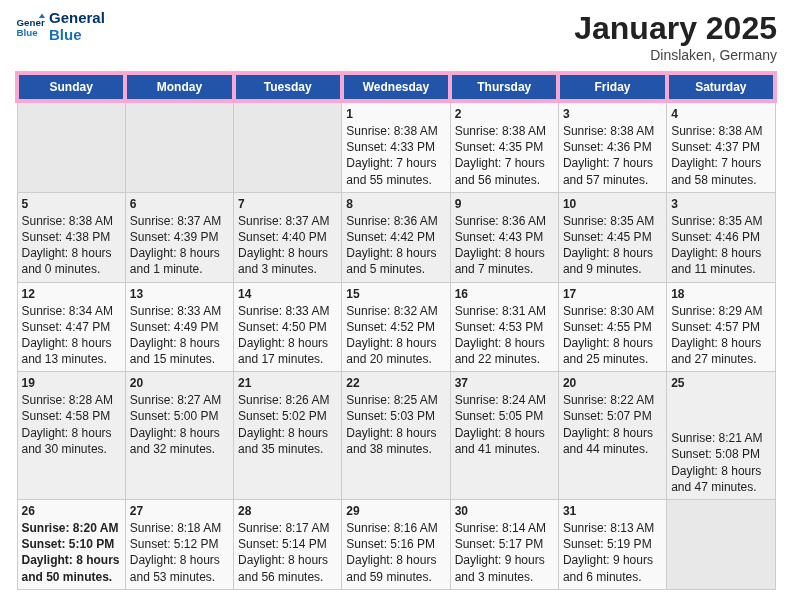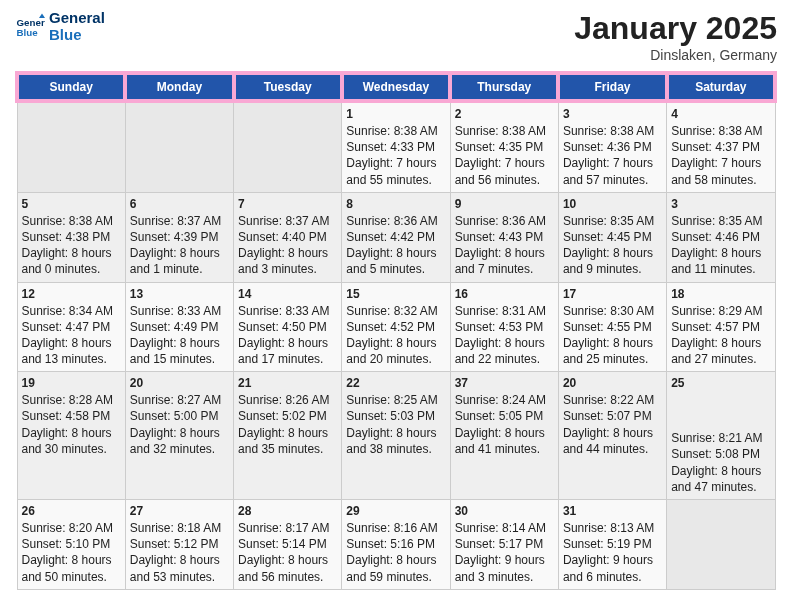--- a/index.html
+++ b/index.html
@@ -305,7 +305,7 @@
       <tr>
         <td>
           <span class="day-number">26</span>
-          <div class="day-info" style="white-space: pre-line;">Sunrise: 8:20 AM
+          <div class="day-info" style="white-space: pre-line; font-weight: bold;">Sunrise: 8:20 AM
 Sunset: 5:10 PM
 Daylight: 8 hours
 and 50 minutes.</div>

